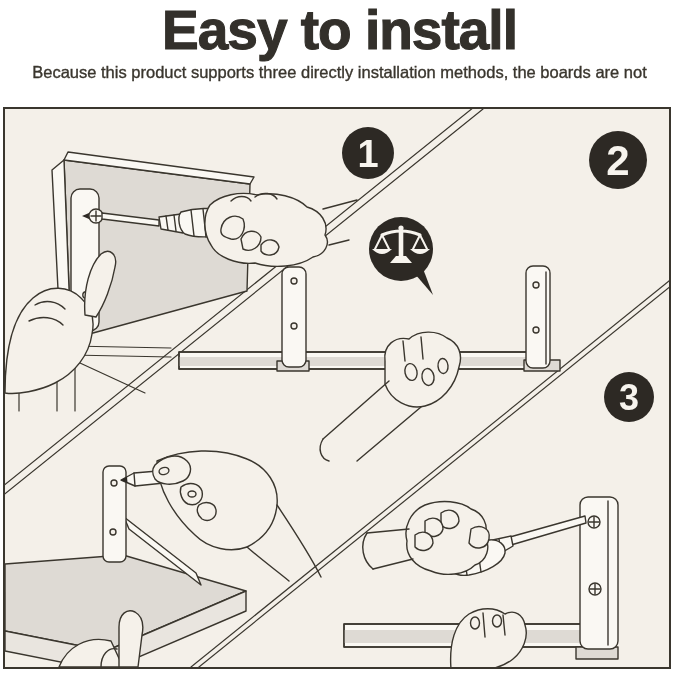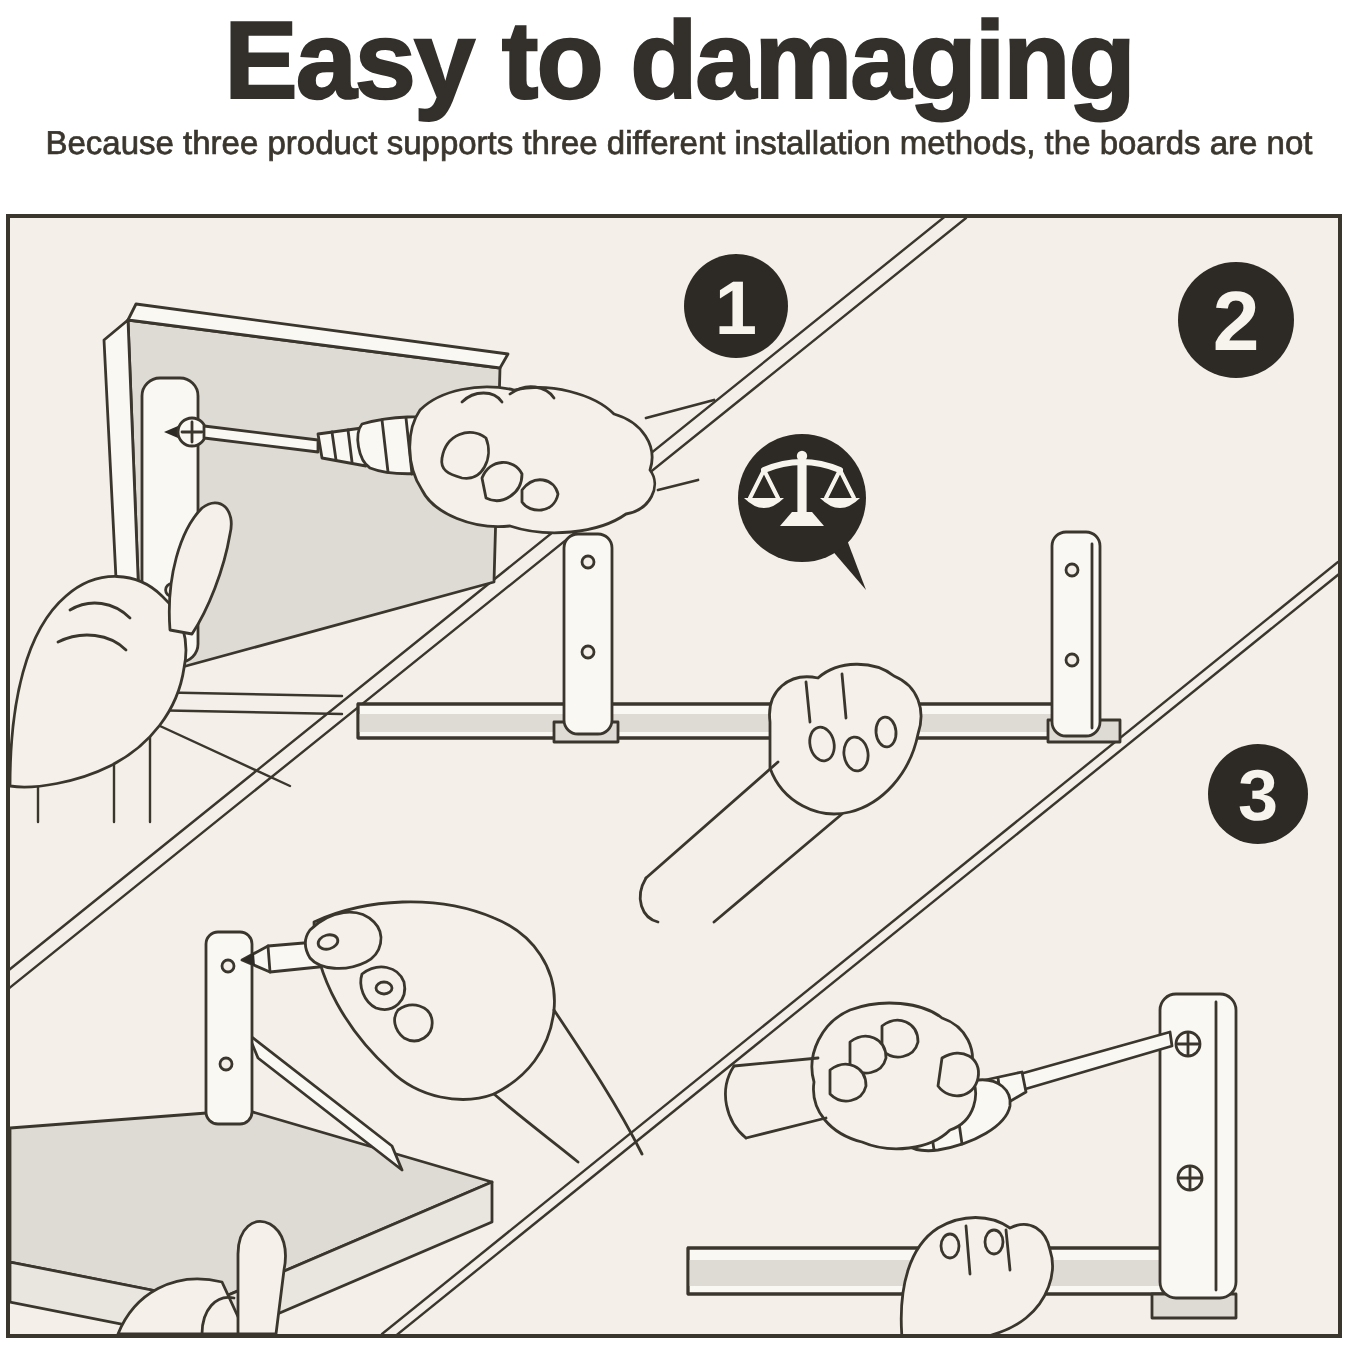--- a/index.html
+++ b/index.html
@@ -31,7 +31,7 @@
 </head>
 <body>
 
-<h1 class="title">Easy to damaging</h1>
+<h1 class="title">Easy to install</h1>
 
 <div class="subtitle">
   <div>Because three product supports three different installation methods, the boards are not</div>

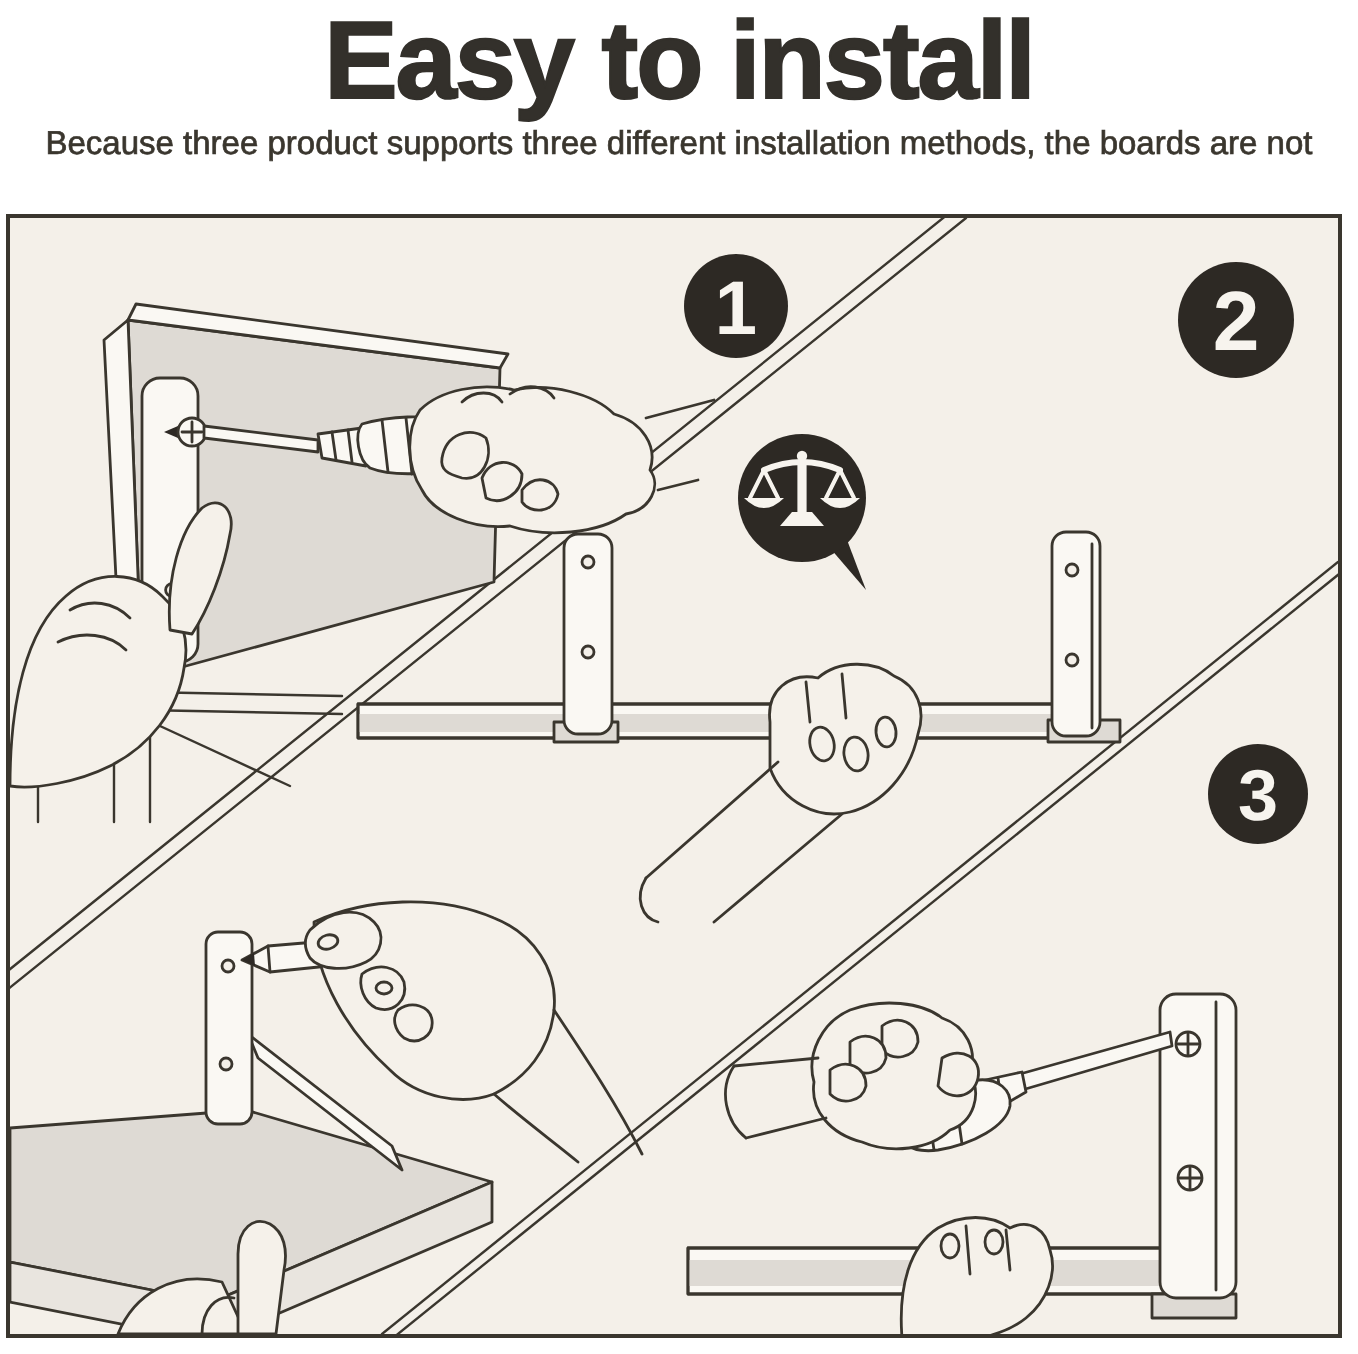--- a/index.html
+++ b/index.html
@@ -34,7 +34,7 @@
 <h1 class="title">Easy to install</h1>
 
 <div class="subtitle">
-  <div>Because three product supports three different installation methods, the boards are not</div>
+  <div>Because this product supports three directly installation methods, the boards are not</div>
 </div>
 
 <div class="panel">

